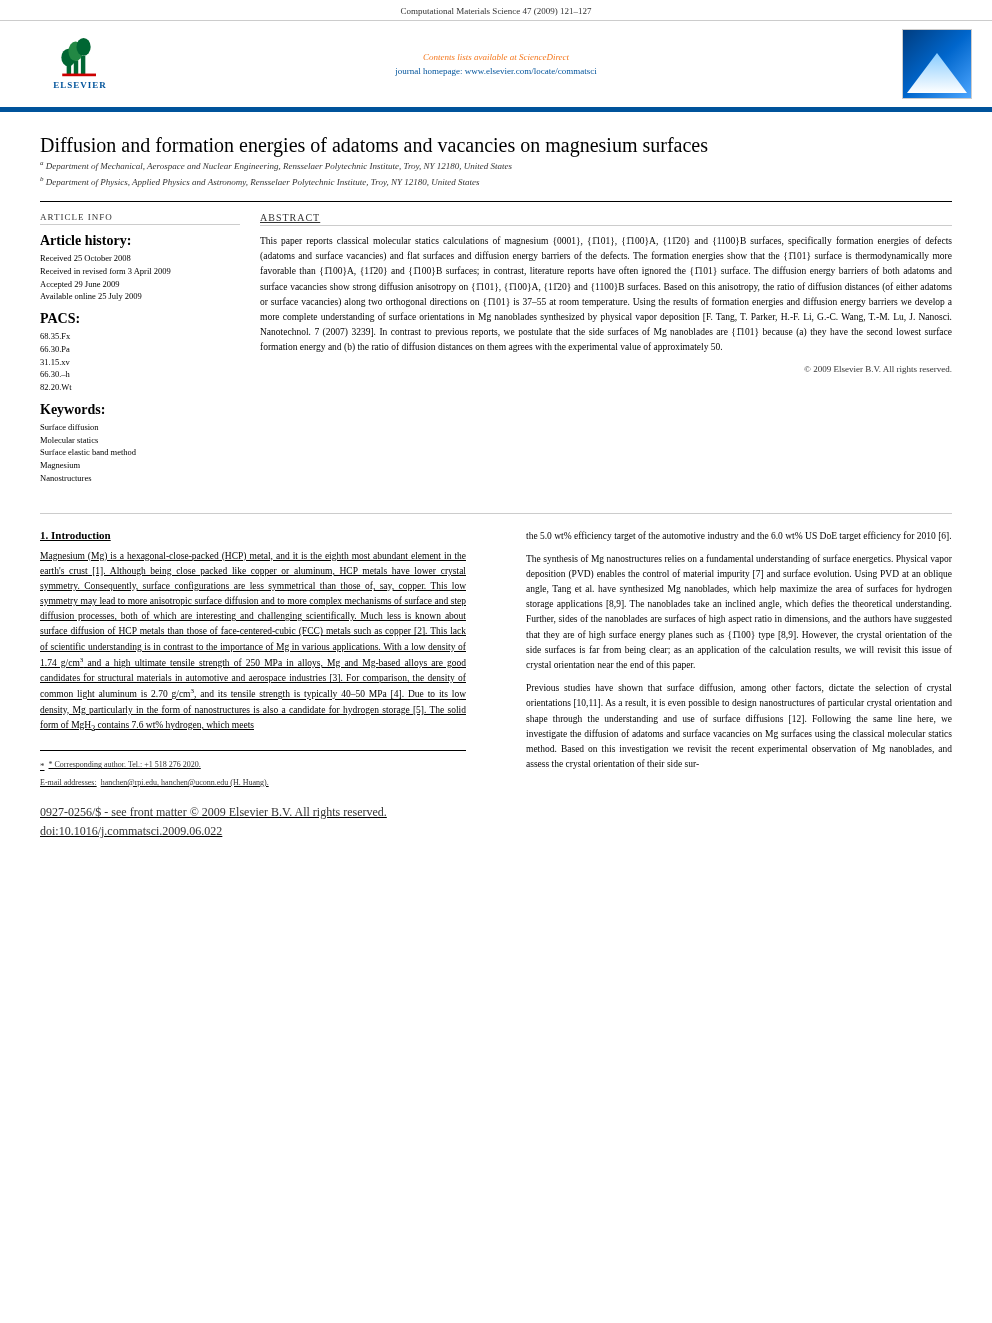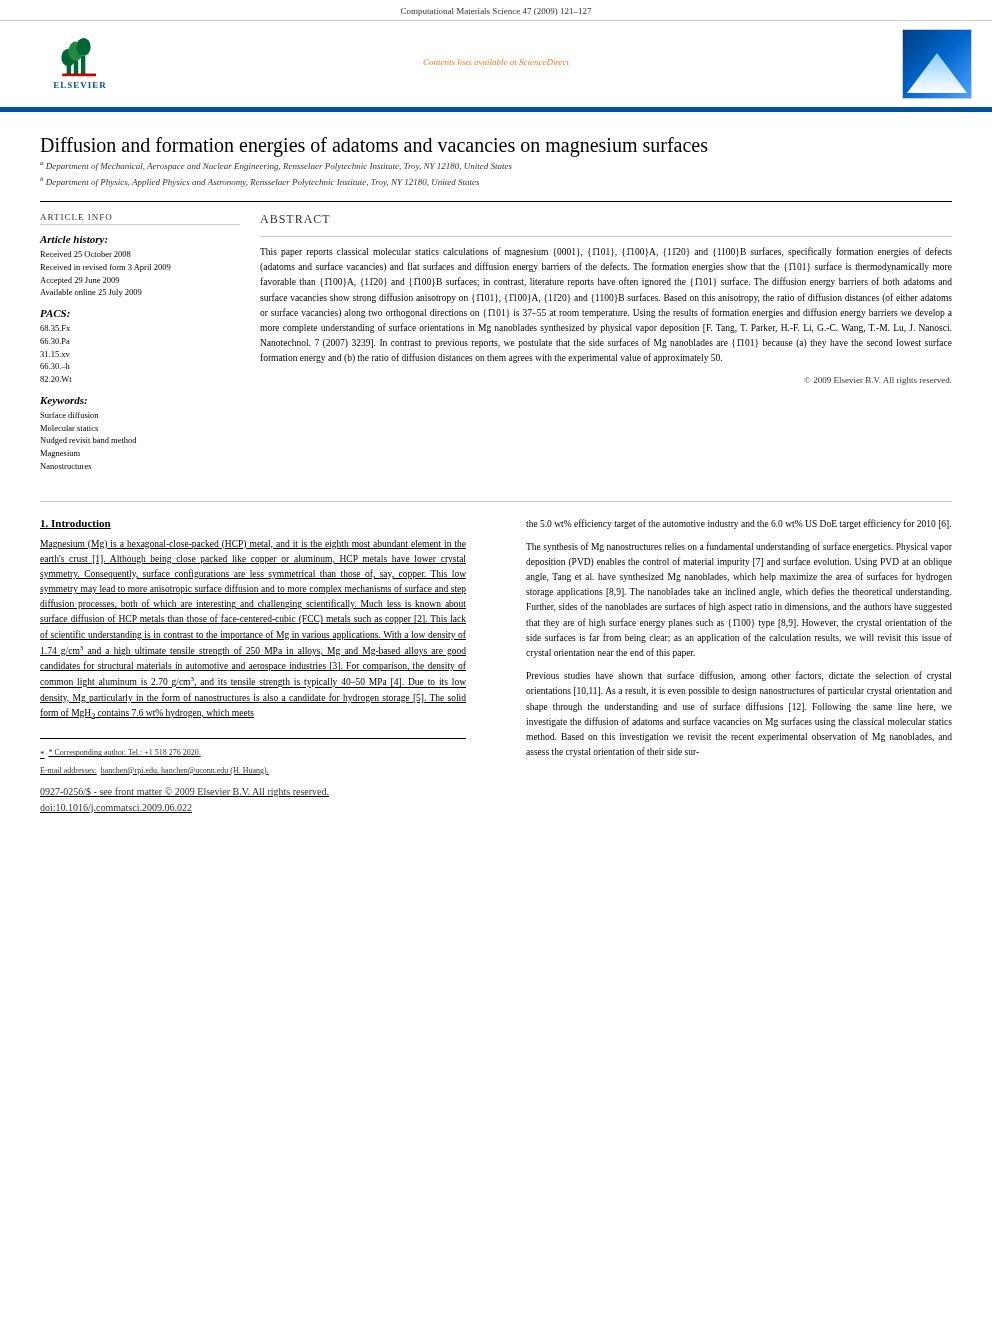--- a/index.html
+++ b/index.html
@@ -314,6 +314,9 @@
   <div class="header-center">
     <div class="sciencedirect-link">
       <span>Contents lists available at </span><span style="color:#f47920;font-style:italic;">ScienceDirect</span>
+    </div>
+    <div class="journal-homepage">
+      <span>journal homepage: </span><span style="color:#00539b;">www.elsevier.com/locate/commatsci</span>
     </div>
   </div>
   <div class="header-right">

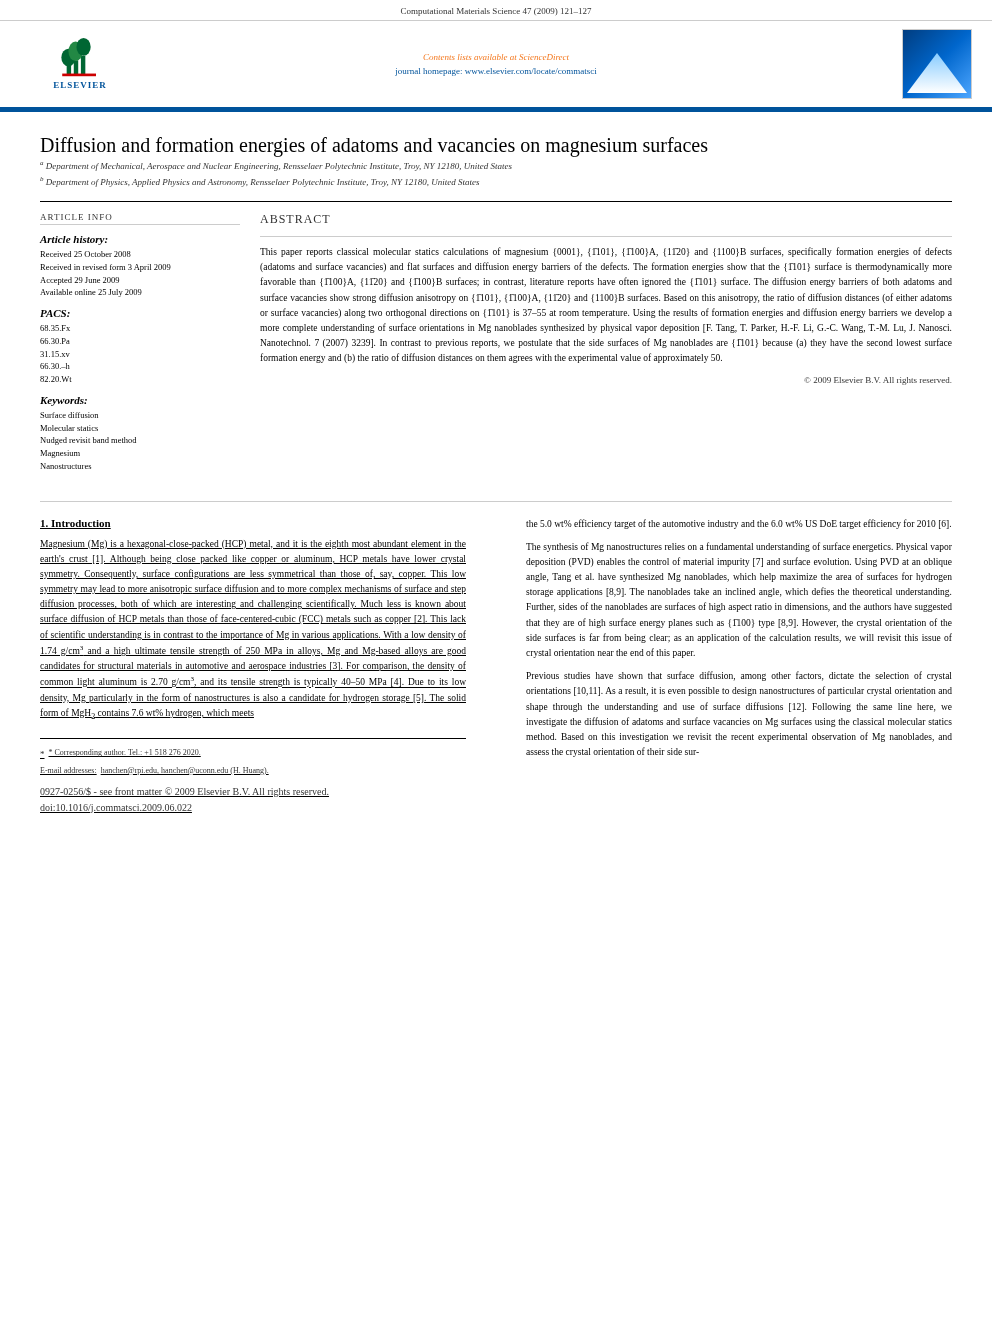--- a/index.html
+++ b/index.html
@@ -206,13 +206,14 @@
 
     
     .abstract-title {
-      font-size: 12px;
+      font-size: 10px;
       letter-spacing: 1px;
       text-transform: uppercase;
       color: #333;
       border-bottom: 1px solid #ccc;
-      padding-bottom: 9px;
+      padding-bottom: 2px;
       margin-bottom: 8px;
+      text-decoration: underline;
     }
     .abstract-text {
       font-size: 9.5px;

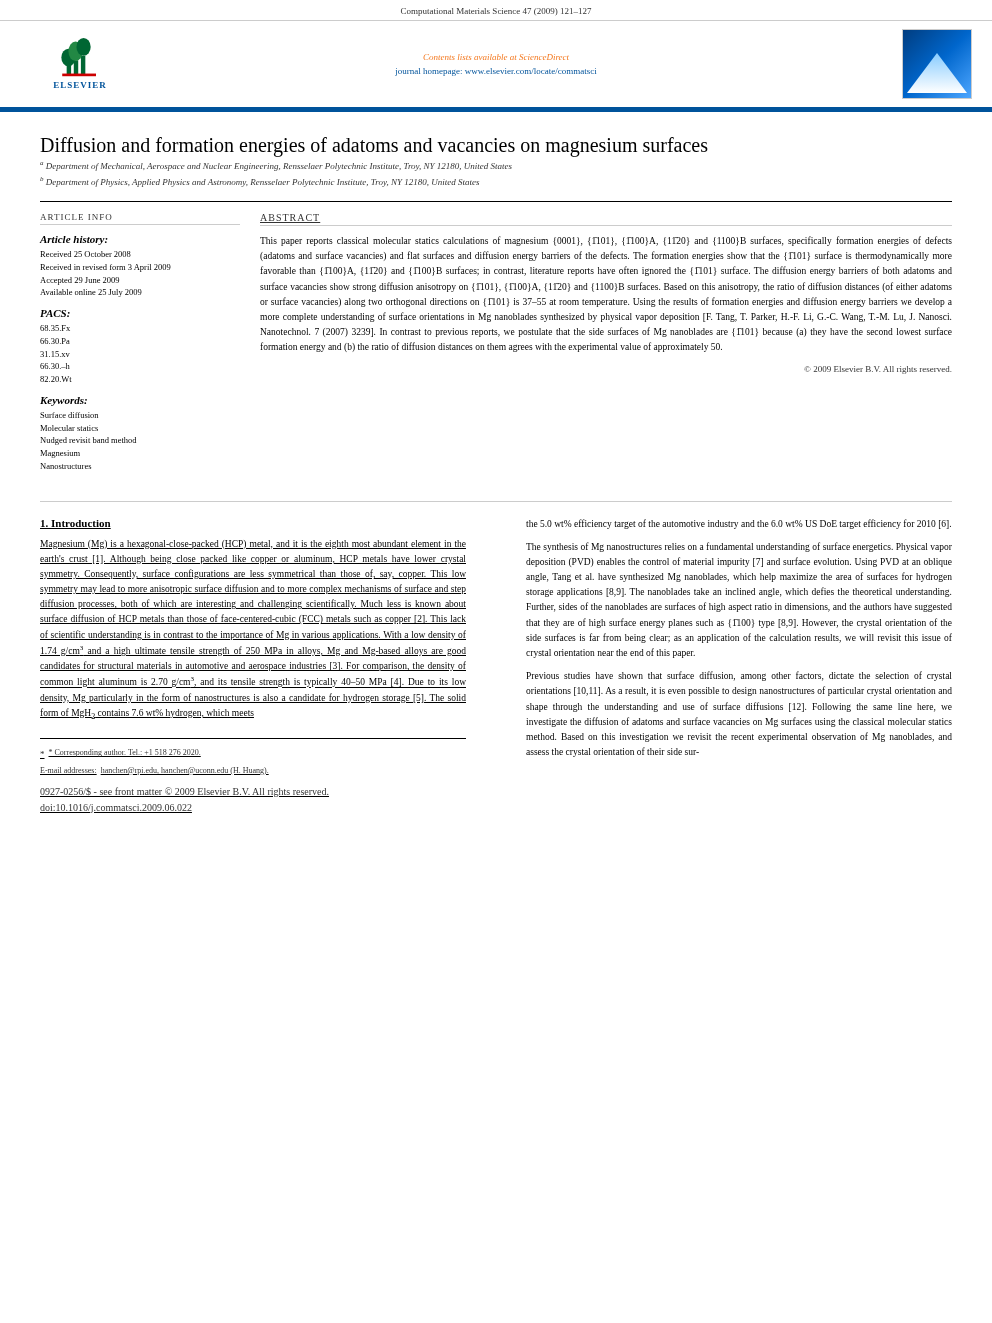--- a/index.html
+++ b/index.html
@@ -181,8 +181,7 @@
       margin-bottom: 8px;
     }
     .info-group-title {
-      font-size: 11px;
-      font-style: italic;
+      font-size: 14px;
       font-weight: bold;
       margin-bottom: 3px;
     }

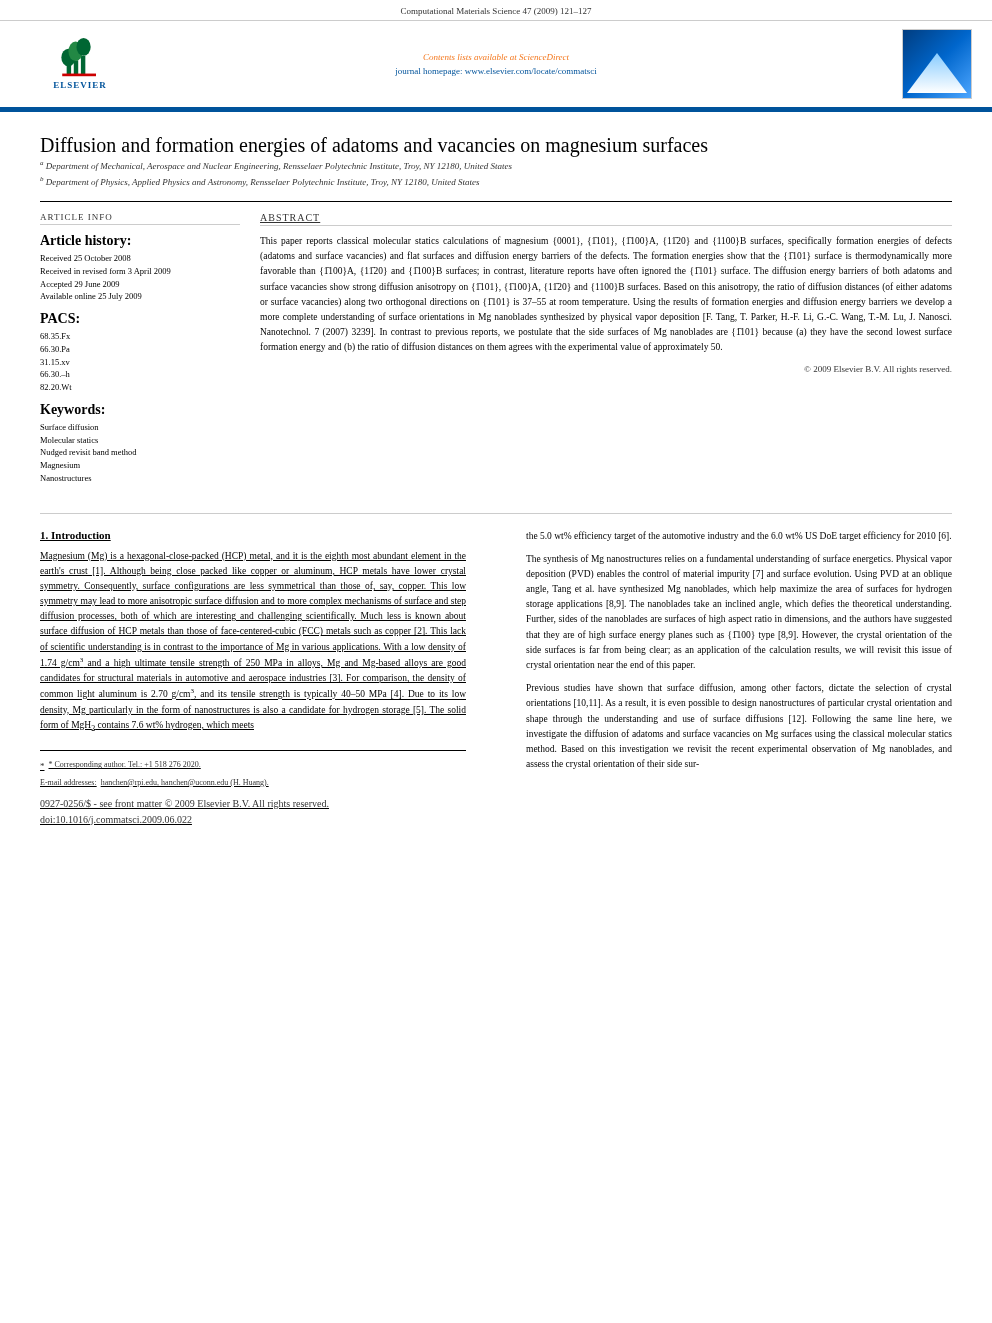--- a/index.html
+++ b/index.html
@@ -367,7 +367,7 @@
         <div class="keyword-list">
           <div class="info-item">Surface diffusion</div>
           <div class="info-item">Molecular statics</div>
-          <div class="info-item">Nudged revisit band method</div>
+          <div class="info-item">Surface elastic band method</div>
           <div class="info-item">Magnesium</div>
           <div class="info-item">Nanostructures</div>
         </div>

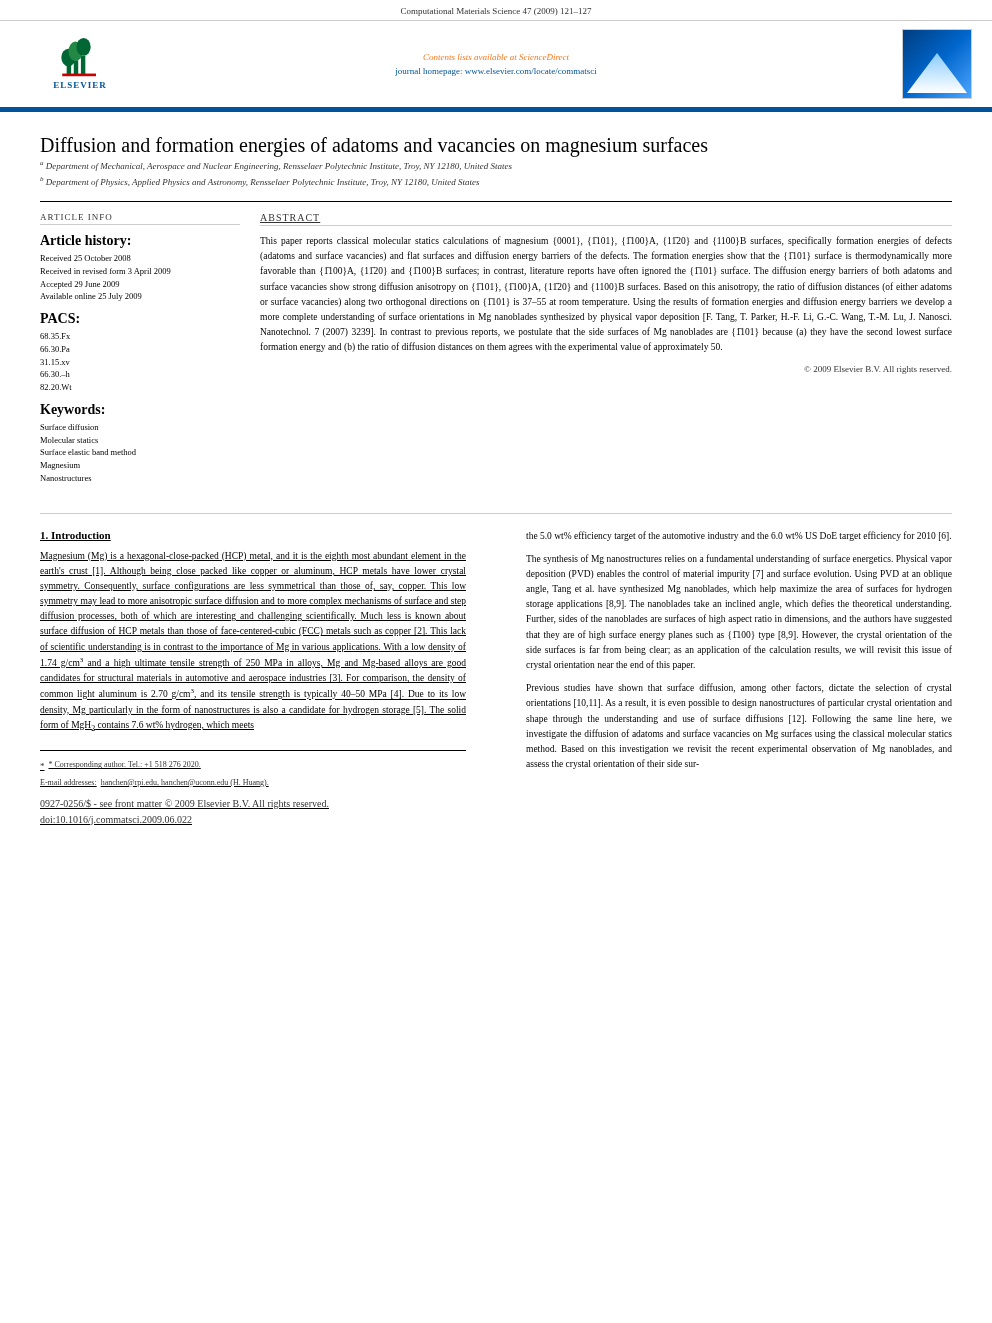--- a/index.html
+++ b/index.html
@@ -283,8 +283,8 @@
 
     
     .bottom-copyright {
-      margin-top: 6px;
-      font-size: 10px;
+      margin-top: 13px;
+      font-size: 12px;
       color: #333;
     }
   </style>

